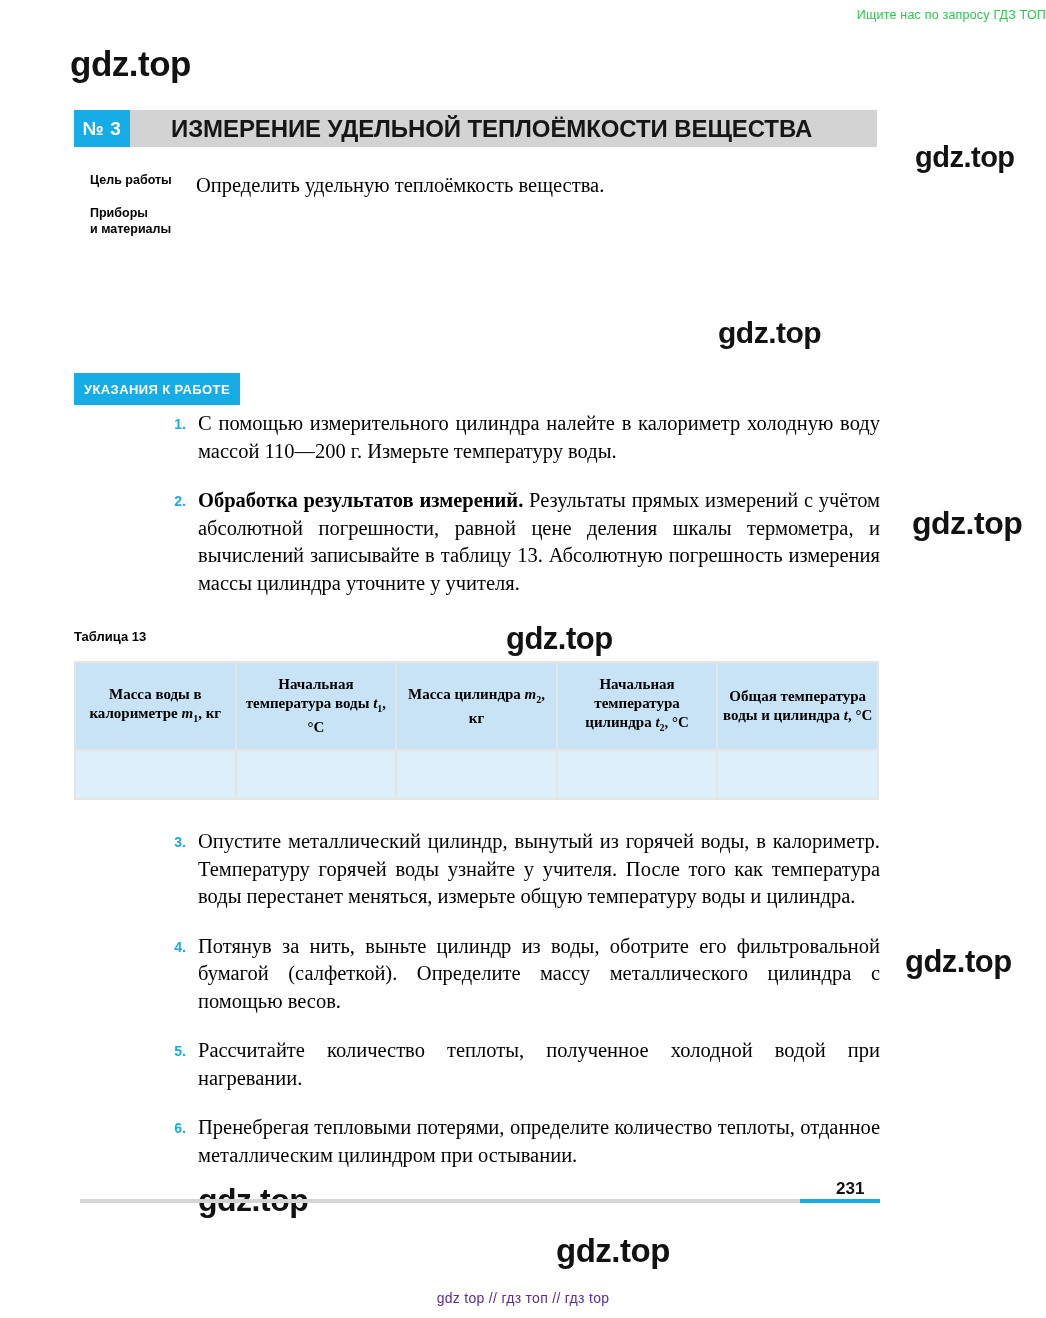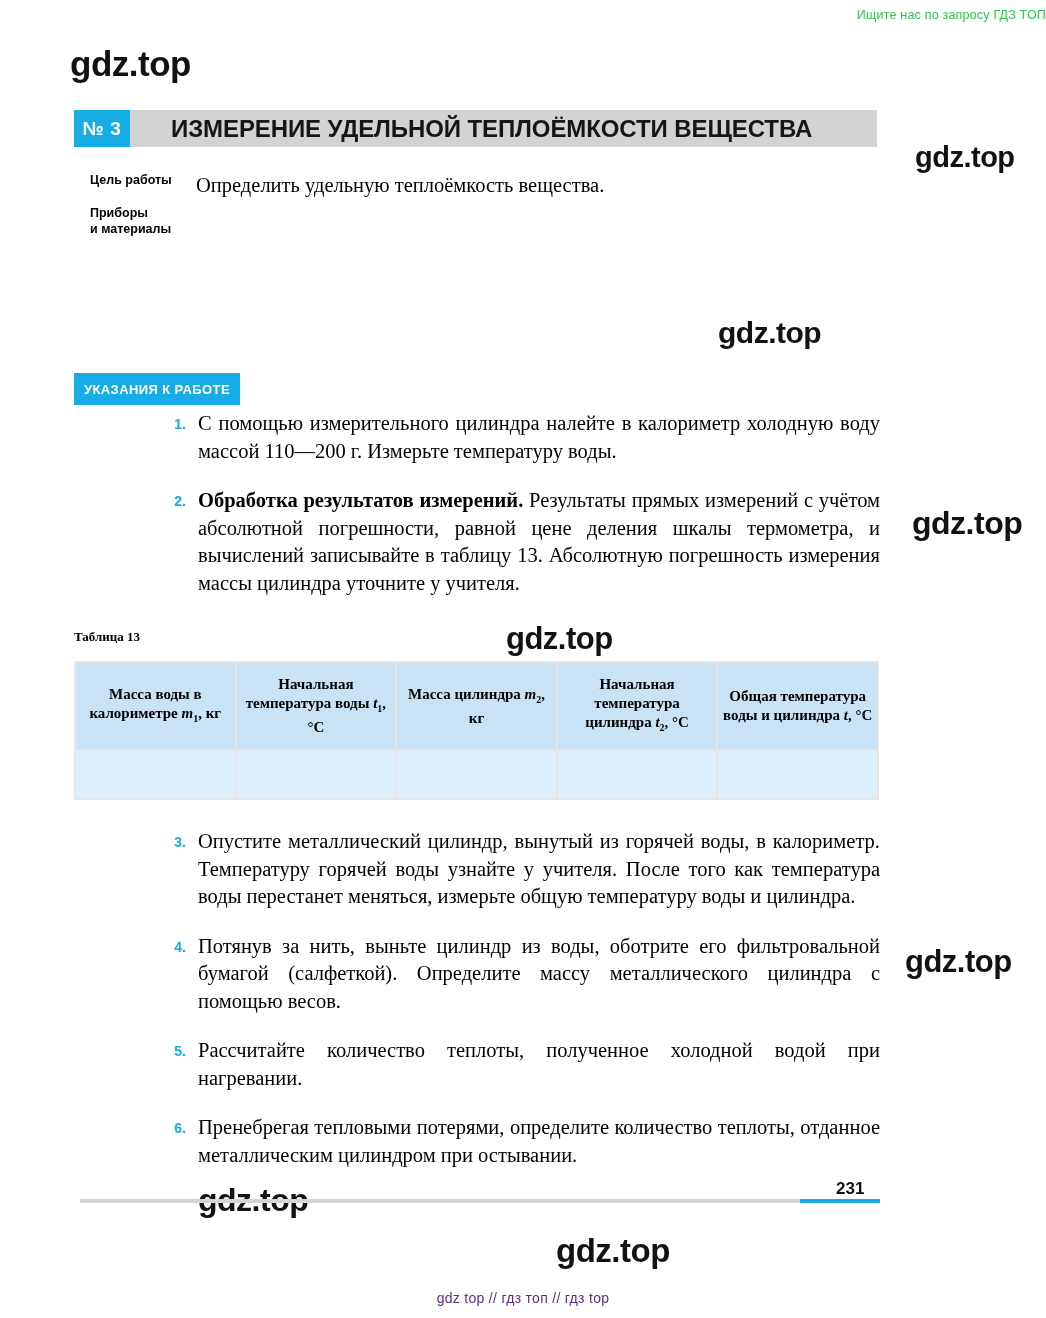--- a/index.html
+++ b/index.html
@@ -174,7 +174,7 @@
     position: absolute;
     left: 74px;
     top: 629px;
-    font-family: Liberation Serif, serif;
+    font-family: Liberation Sans, sans-serif;
     font-weight: bold;
     font-size: 13px;
     color: #000;

